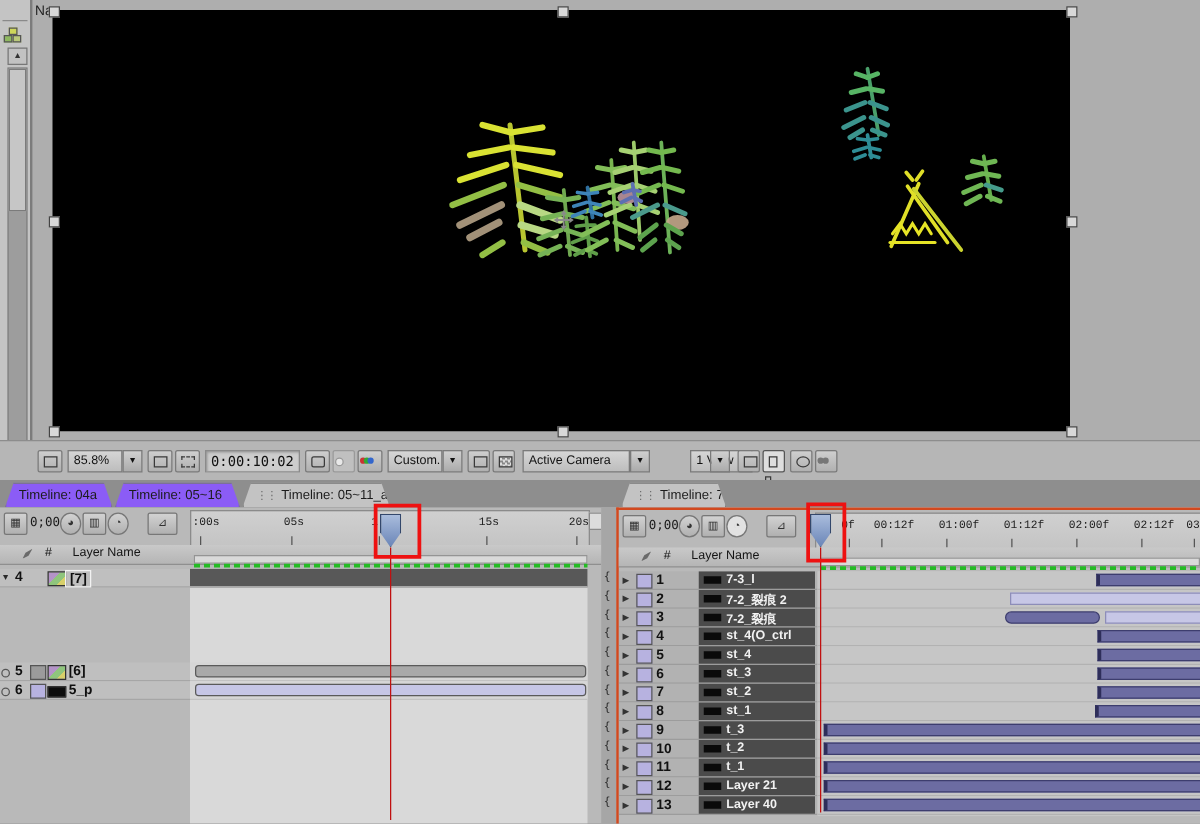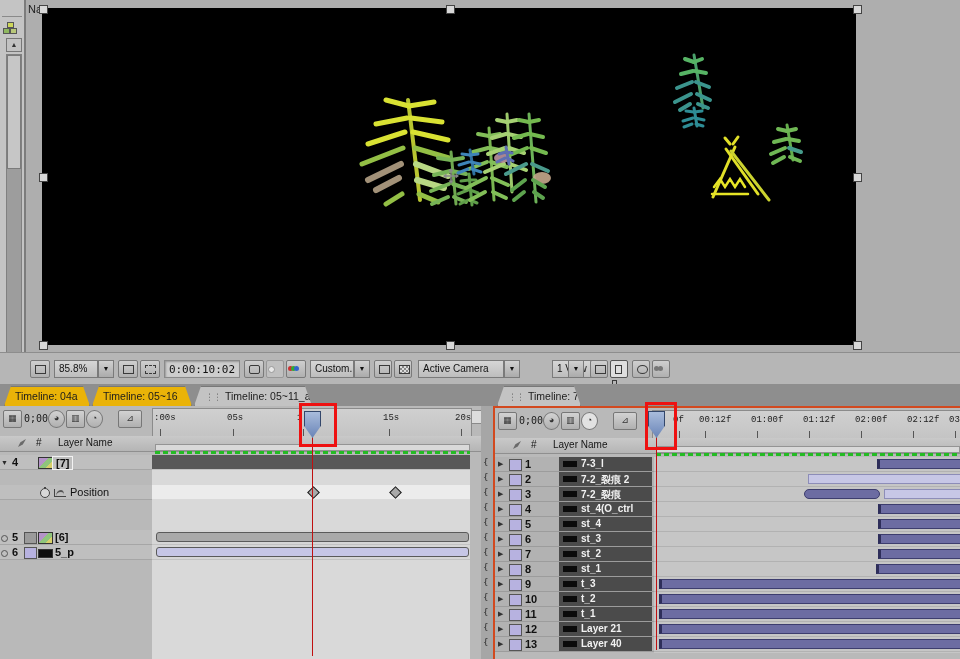--- a/index.html
+++ b/index.html
@@ -41,7 +41,7 @@
   
   #tabbar{left:0;top:384px;width:960px;height:22px;background:#8e8e8e;border-bottom:1px solid #9a9a9a;}
   .tab{position:absolute;top:2px;height:20px;box-sizing:border-box;padding:3px 8px 0 10px;font-size:10.5px;color:#1c1c1c;
-       background:#eab308;border:1px solid #787878;border-bottom:none;
+       background:#8b5cf6;border:1px solid #787878;border-bottom:none;
        clip-path:polygon(7px 0,calc(100% - 7px) 0,100% 100%,0 100%);white-space:nowrap;}
   .tab.active{background:#c3c3c3;}
   .tab .grip{color:#6b6b6b;letter-spacing:-1px;margin-right:4px;font-size:9px;}

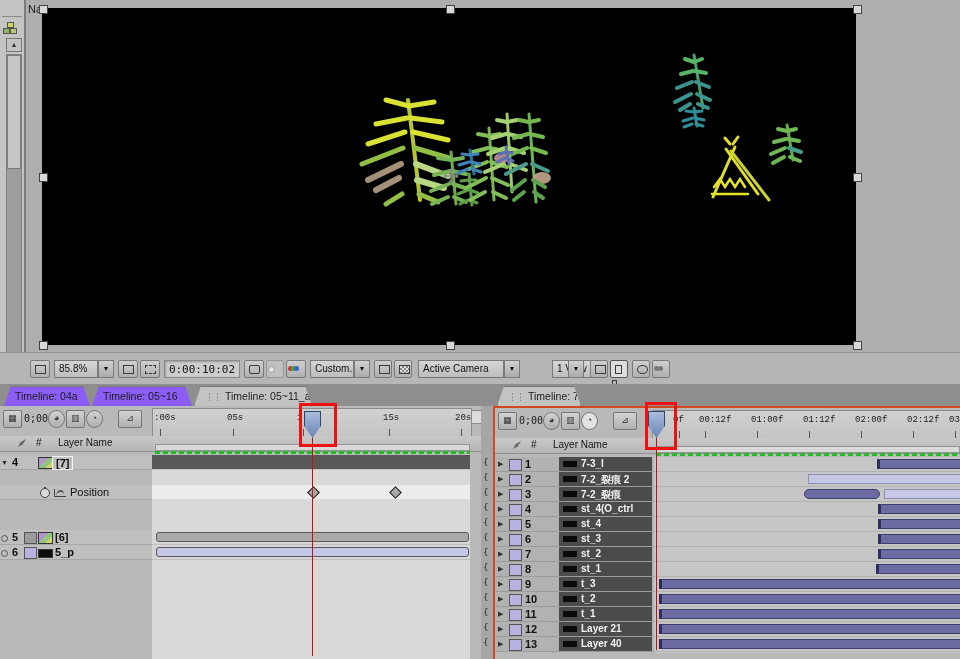--- a/index.html
+++ b/index.html
@@ -381,17 +381,6 @@
           </div>
           <div class="lt-graph dark"></div>
         </div>
-        <div class="row" style="top: 30px;">
-          <div class="lt-list">
-            <div class="stopwatch" style="left: 40px;"></div>
-            <div class="curveic" style="left: 54px;"></div>
-            <div class="pname" style="left: 70px;">Position</div>
-          </div>
-          <div class="lt-graph prop">
-            <div class="kf" style="left: 157px;"></div>
-            <div class="kf" style="left: 239px;"></div>
-          </div>
-        </div>
         <div class="row" style="top: 75px;">
           <div class="lt-list">
             <div class="avdot"></div>

